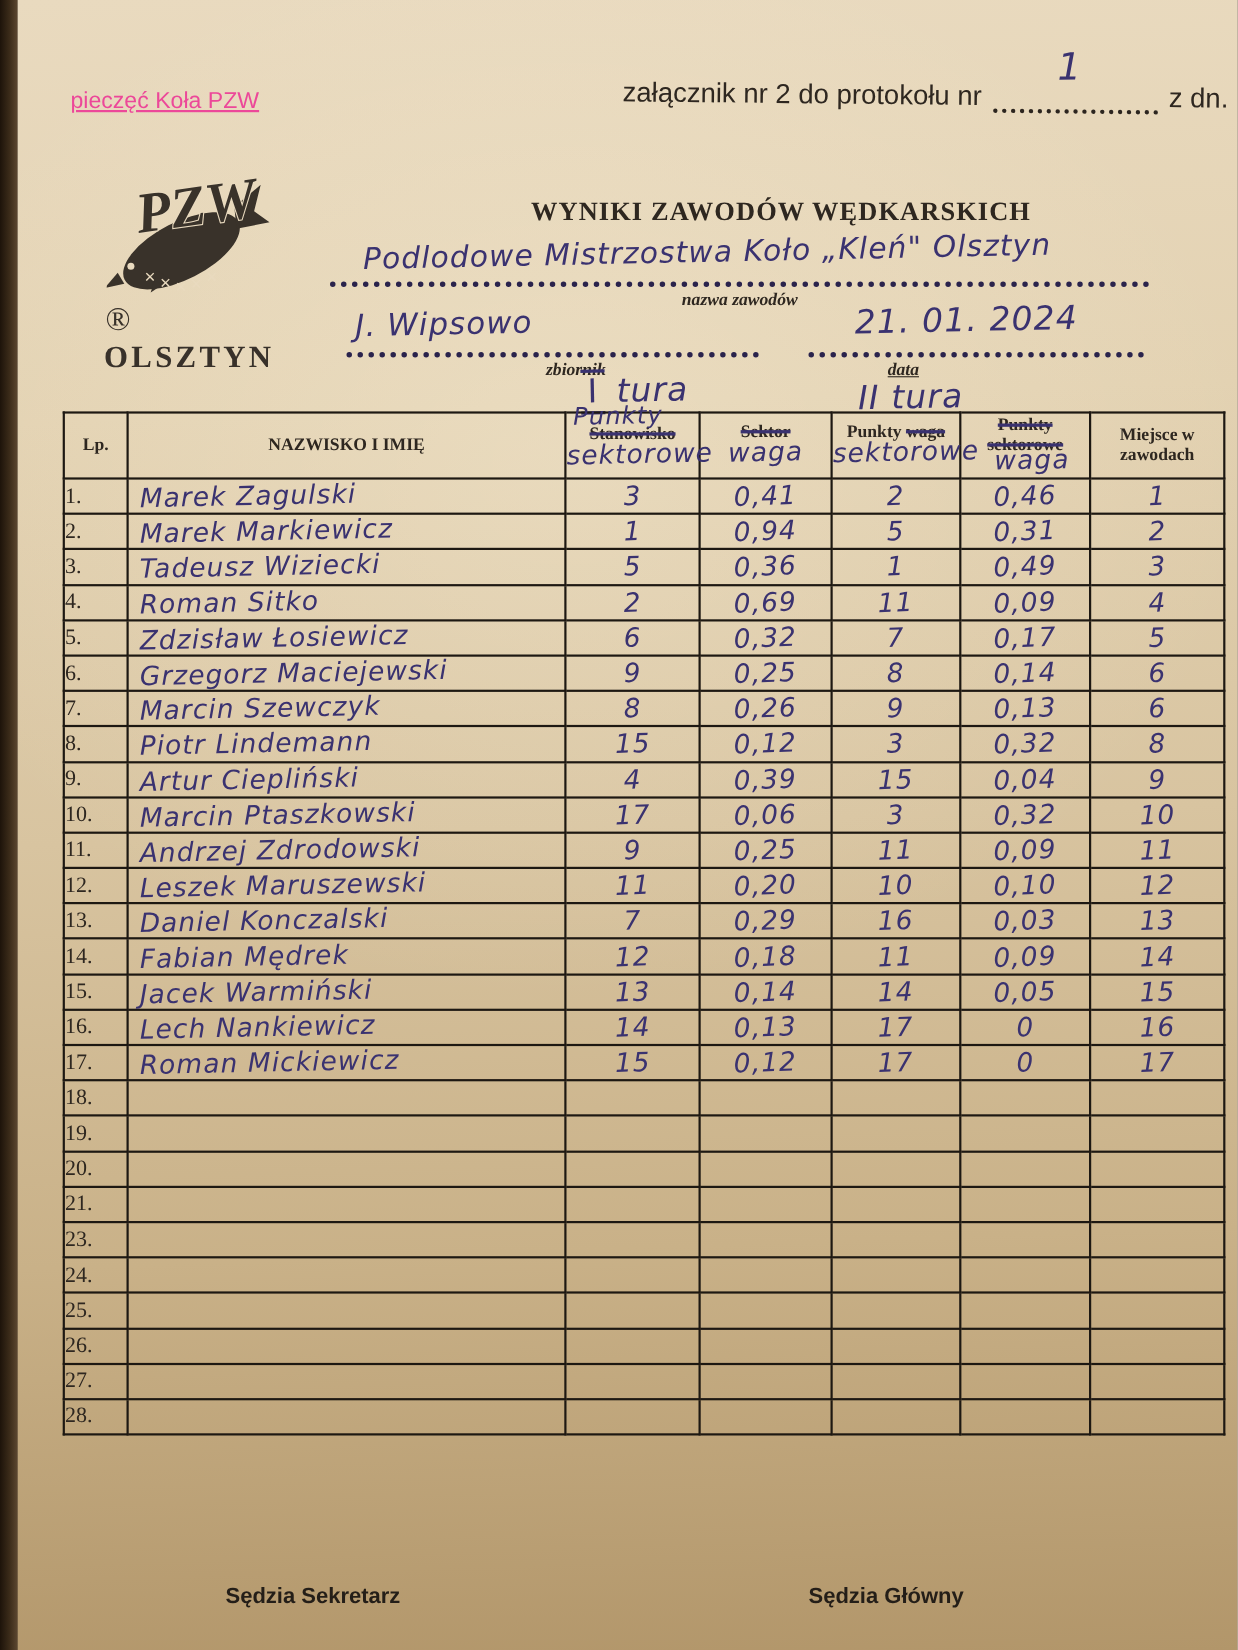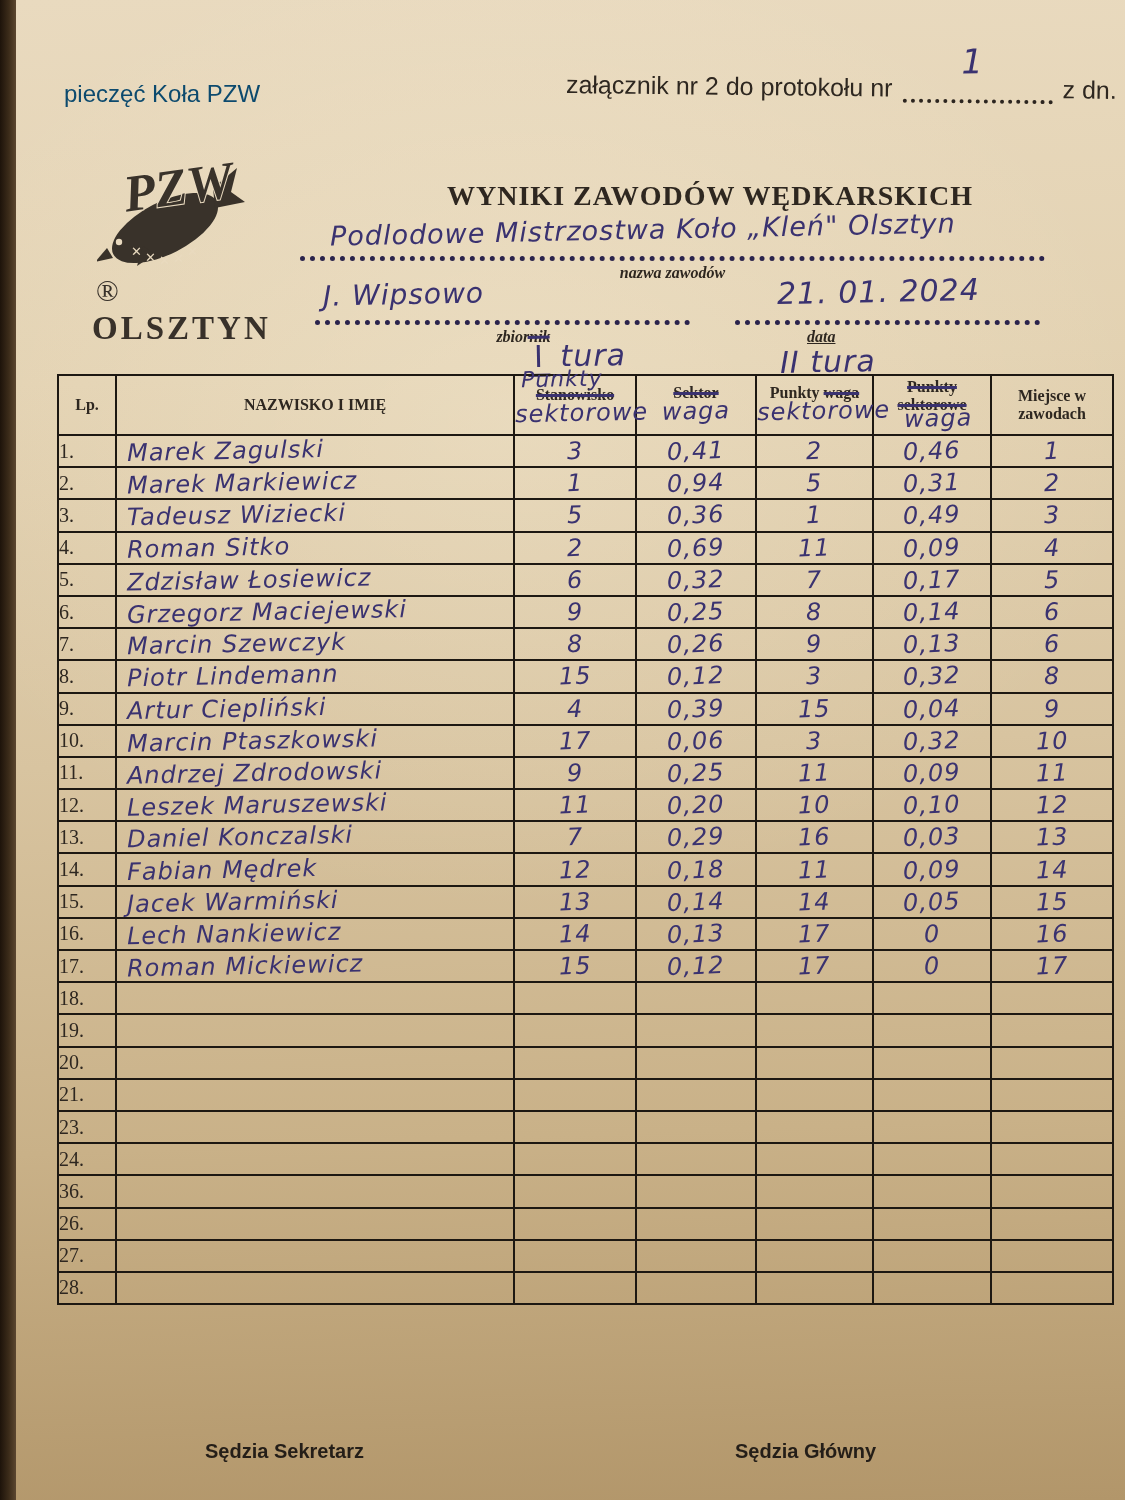--- a/index.html
+++ b/index.html
@@ -31,7 +31,7 @@
   .attach .dots{display:inline-block;width:150px;border-bottom:4px dotted #2c251f;
     position:relative;height:30px;}
   .attach .dots .hw{position:absolute;left:58px;top:-28px;font-size:34px;}
-  .stamp-note{position:absolute;left:64px;top:80px;font-size:24px;color:#0c4a6e;}
+  .stamp-note{position:absolute;left:64px;top:80px;font-size:21px;color:#ec4899;text-decoration:underline;}
   
   .logo{position:absolute;left:92px;top:150px;width:160px;text-align:center;}
   .logo .reg{font-size:30px;color:#38312a;text-align:left;margin:-6px 0 0 4px;}

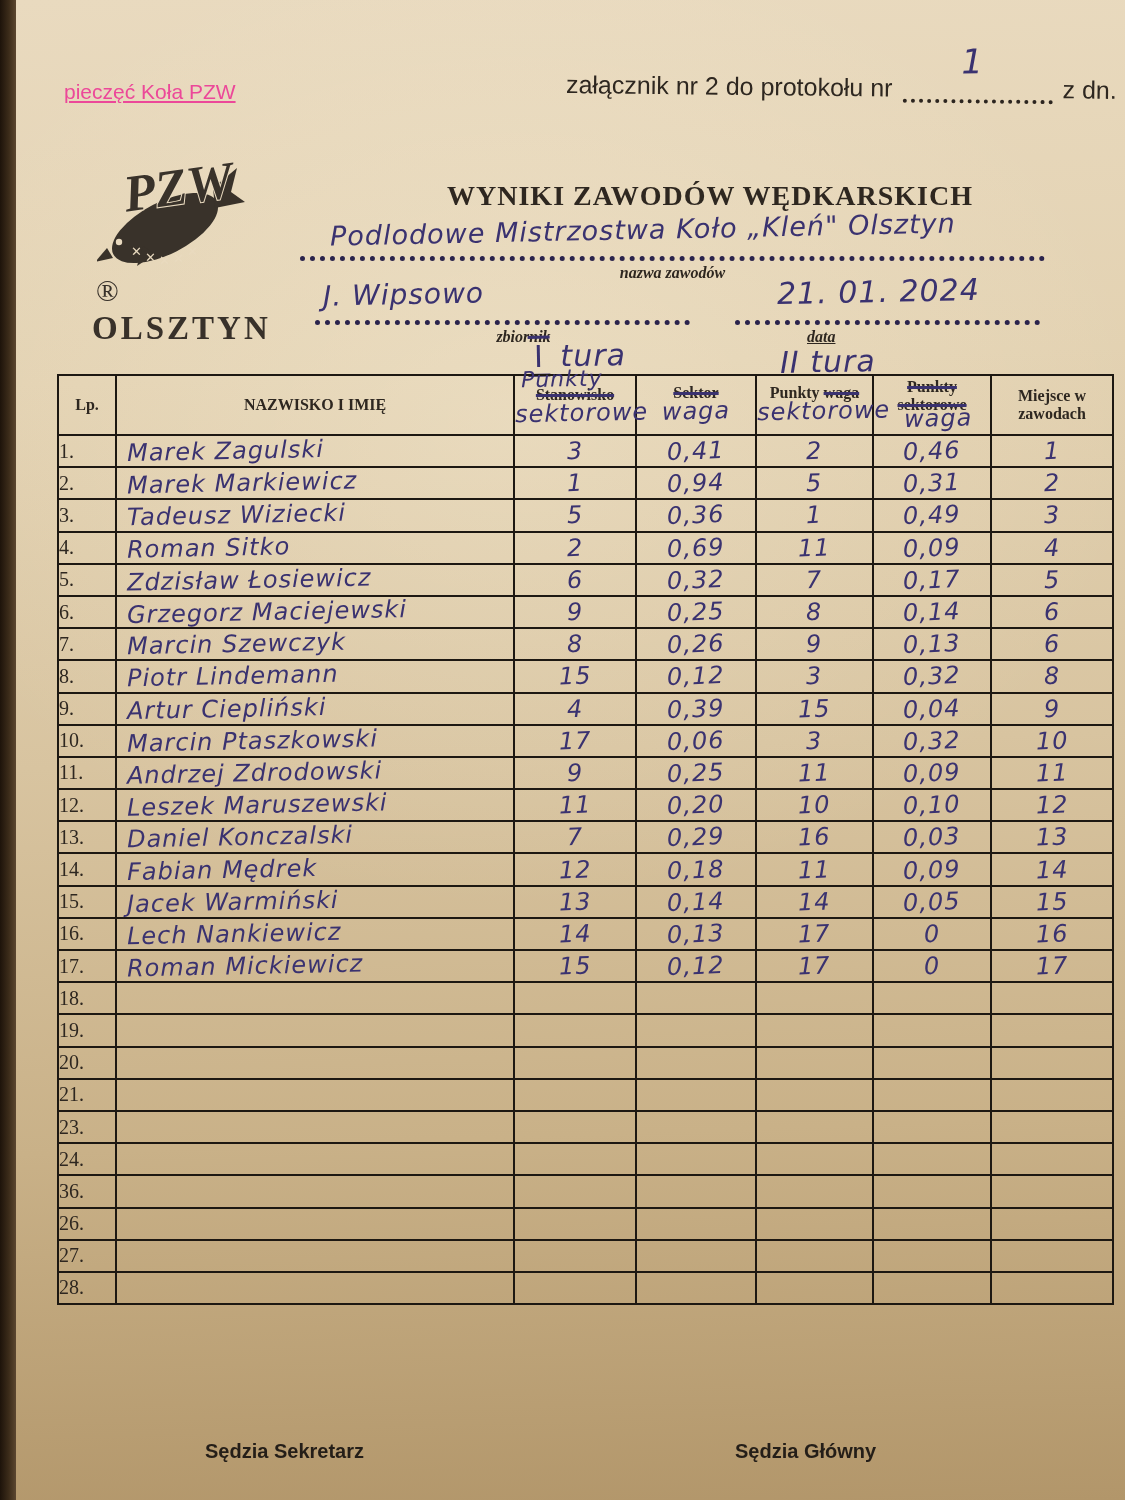--- a/index.html
+++ b/index.html
@@ -38,7 +38,7 @@
   .logo .city{font-size:33px;font-weight:bold;letter-spacing:3px;color:#38312a;margin-top:2px;}
   
   .title{position:absolute;left:330px;top:180px;width:760px;text-align:center;
-    font-size:28px;font-weight:bold;letter-spacing:1px;}
+    font-size:24px;font-weight:bold;letter-spacing:1px;}
   .name-line{position:absolute;left:300px;top:212px;width:745px;}
   .name-line .dotrow{border-bottom:5px dotted #2a234c;height:44px;position:relative;}
   .name-line .hw{position:absolute;left:30px;top:2px;font-size:27px;}

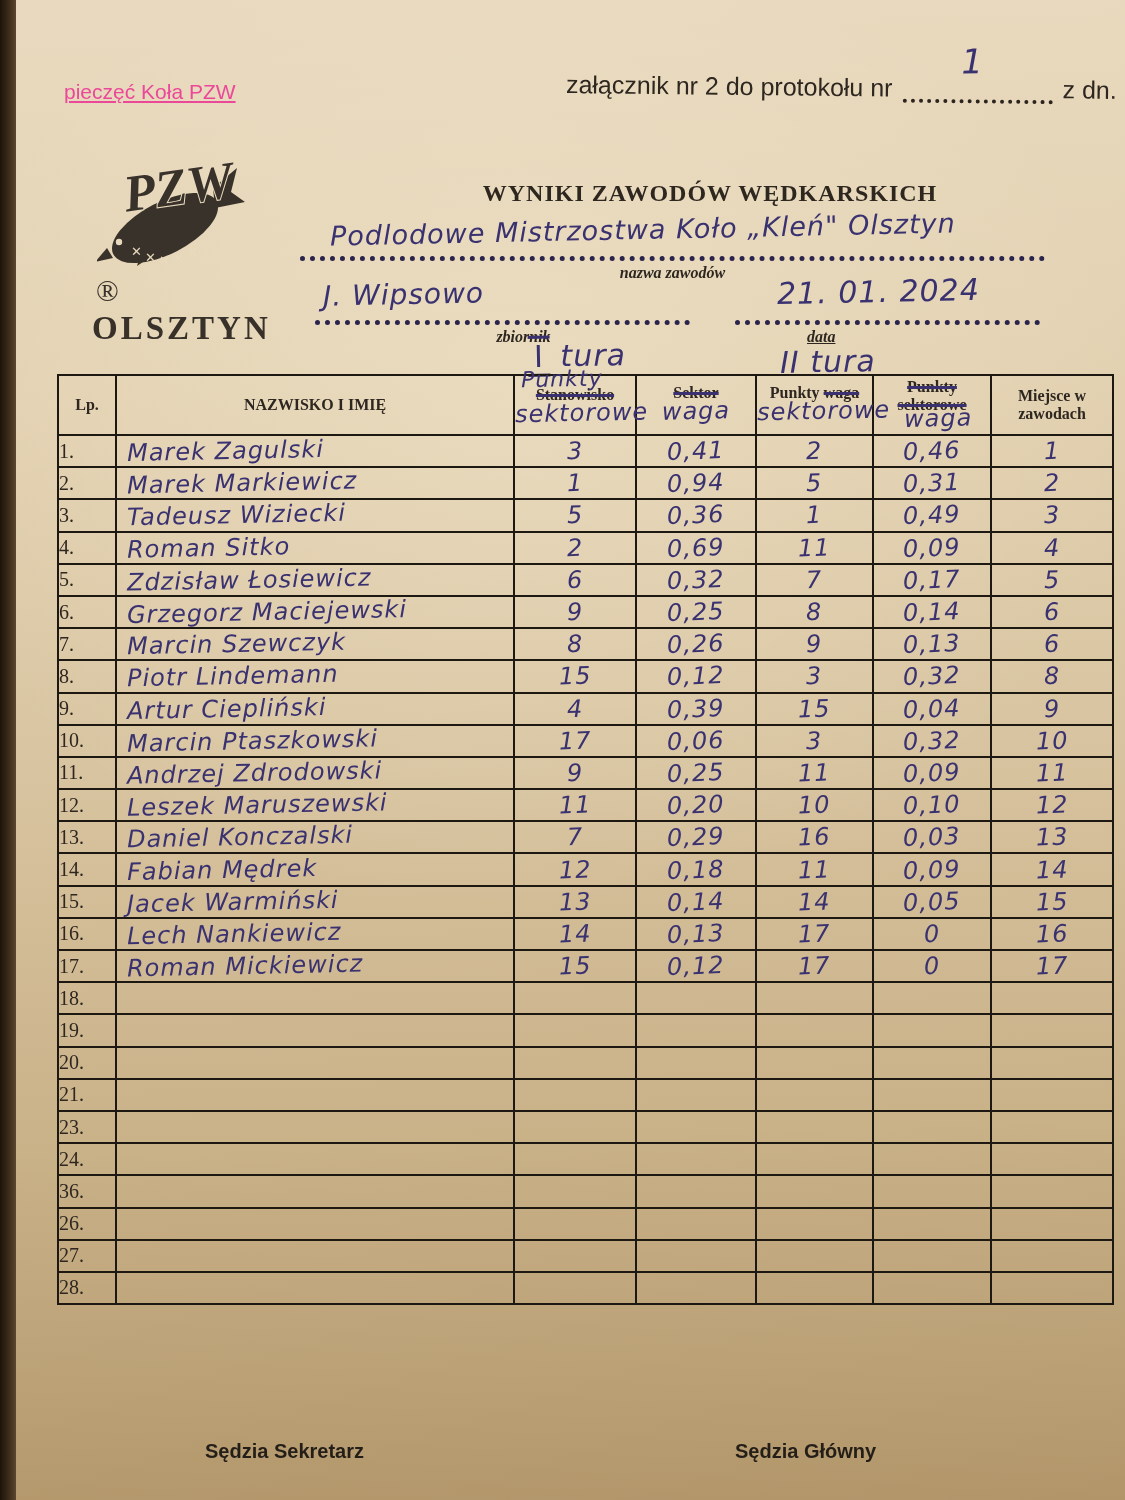--- a/index.html
+++ b/index.html
@@ -35,7 +35,7 @@
   
   .logo{position:absolute;left:92px;top:150px;width:160px;text-align:center;}
   .logo .reg{font-size:30px;color:#38312a;text-align:left;margin:-6px 0 0 4px;}
-  .logo .city{font-size:33px;font-weight:bold;letter-spacing:3px;color:#38312a;margin-top:2px;}
+  .logo .city{font-size:28px;font-weight:bold;letter-spacing:3px;color:#38312a;margin-top:2px;}
   
   .title{position:absolute;left:330px;top:180px;width:760px;text-align:center;
     font-size:24px;font-weight:bold;letter-spacing:1px;}

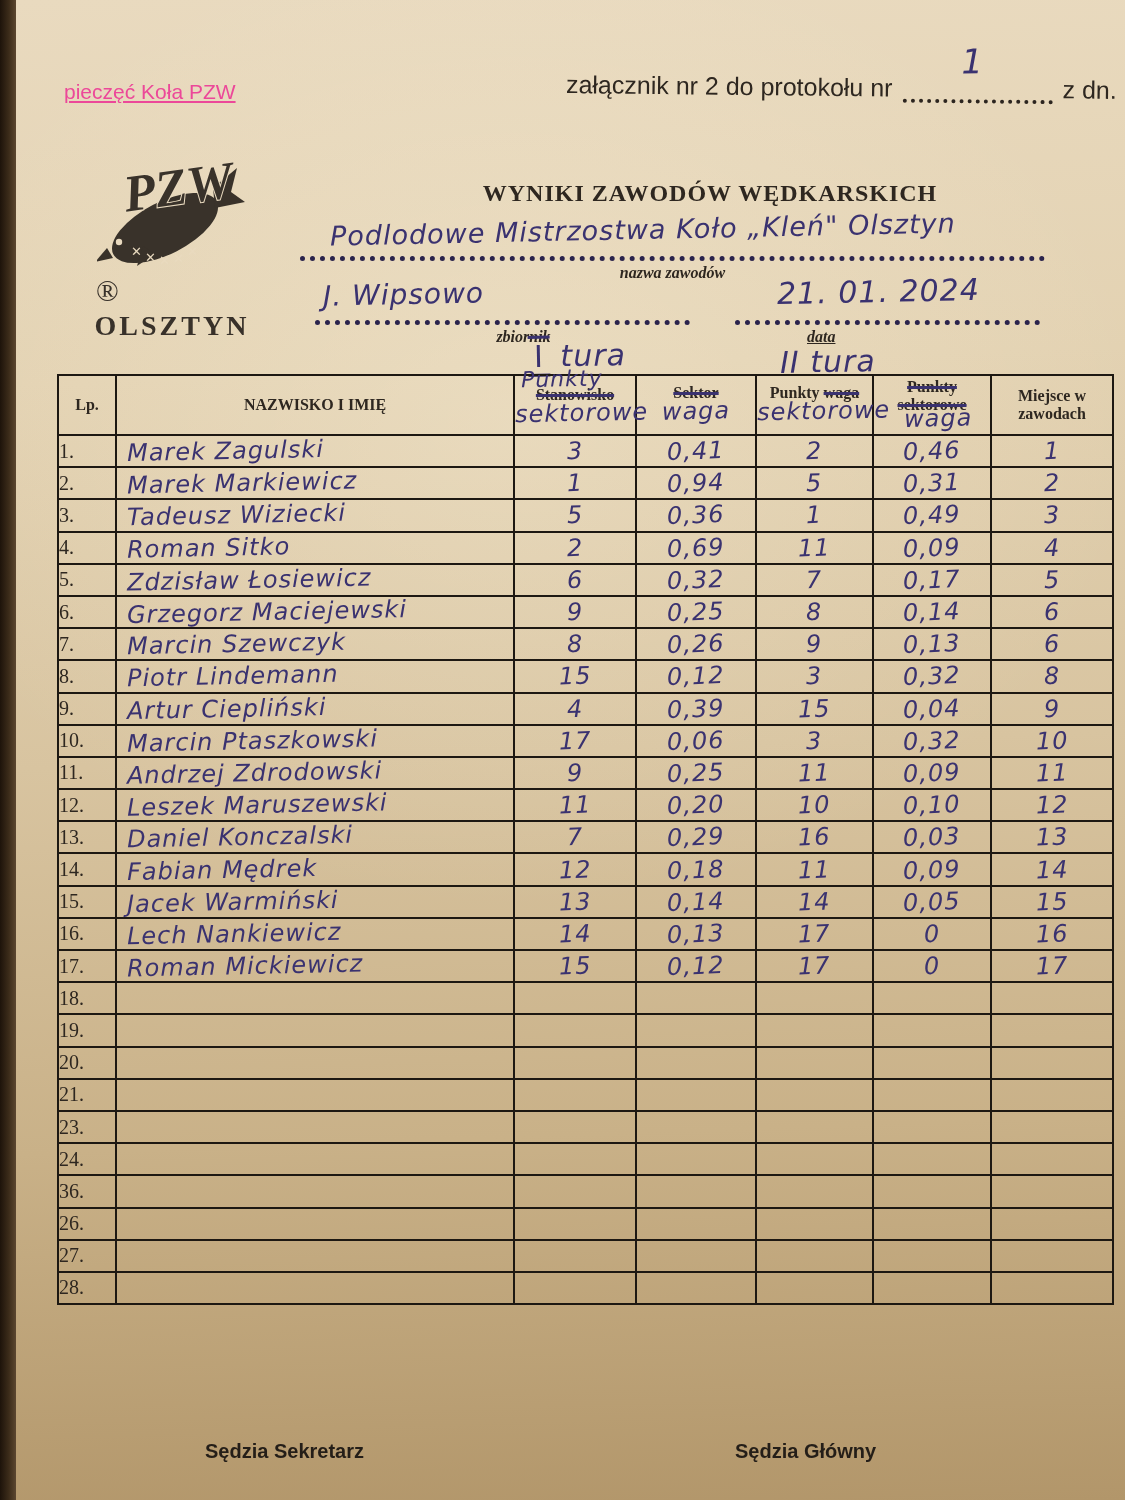--- a/index.html
+++ b/index.html
@@ -391,7 +391,7 @@
     <td class="val-cell"><span class="hw"></span></td>
   </tr>
       <tr>
-    <td class="lp-cell">36.</td>
+    <td class="lp-cell">25.</td>
     <td class="name-cell"><span class="hw"></span></td>
     <td class="val-cell"><span class="hw"></span></td>
     <td class="val-cell"><span class="hw"></span></td>

